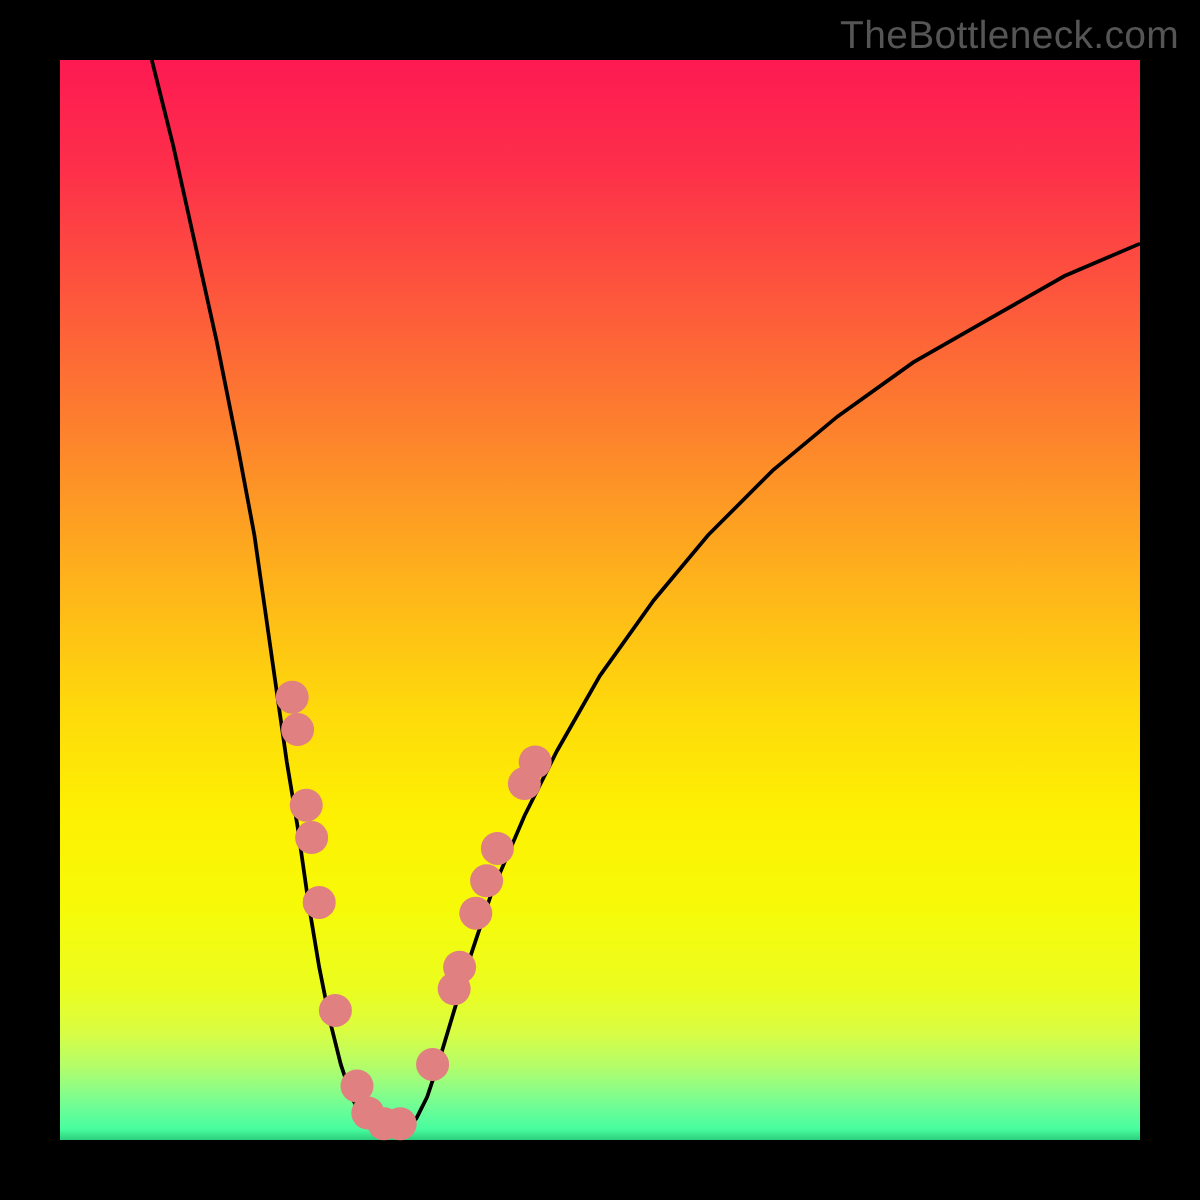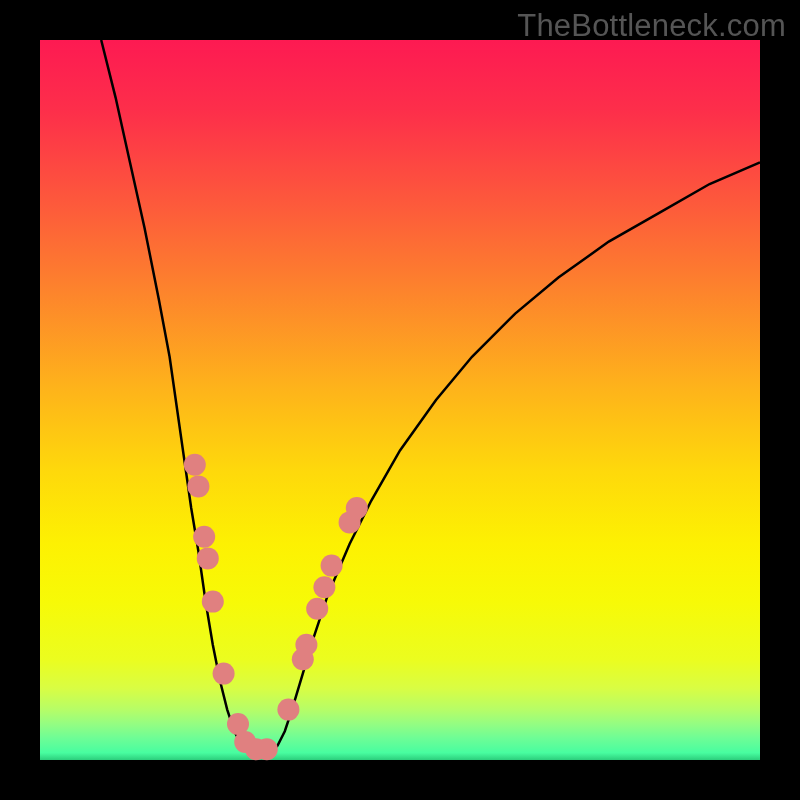--- a/index.html
+++ b/index.html
@@ -35,7 +35,7 @@
     position: absolute;
     top: 8px;
     right: 14px;
-    font-size: 31px;
+    font-size: 26px;
     font-weight: 500;
     color: #555555;
     letter-spacing: 0.2px;

